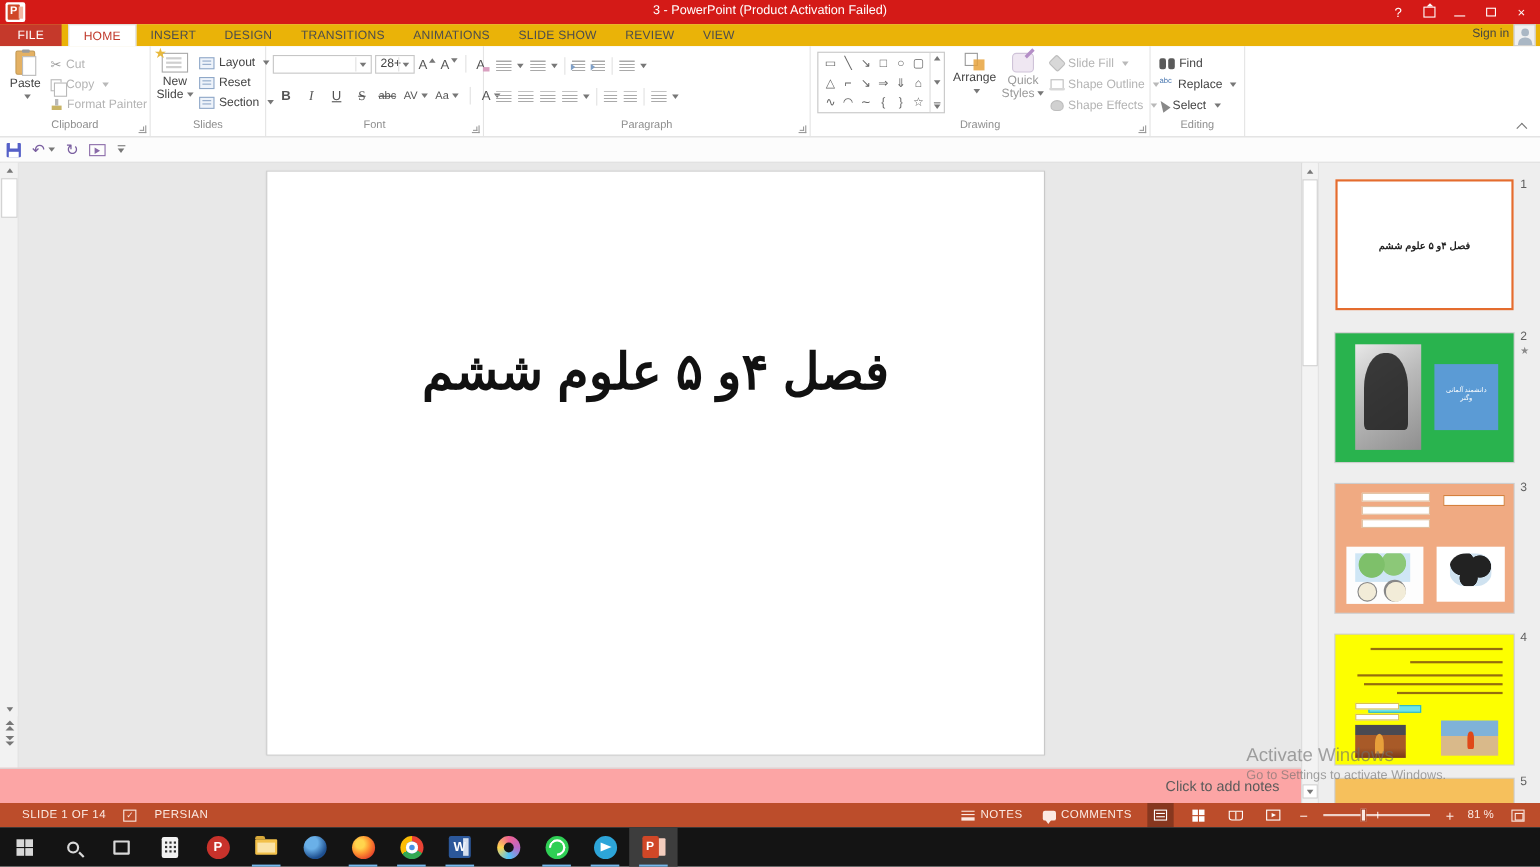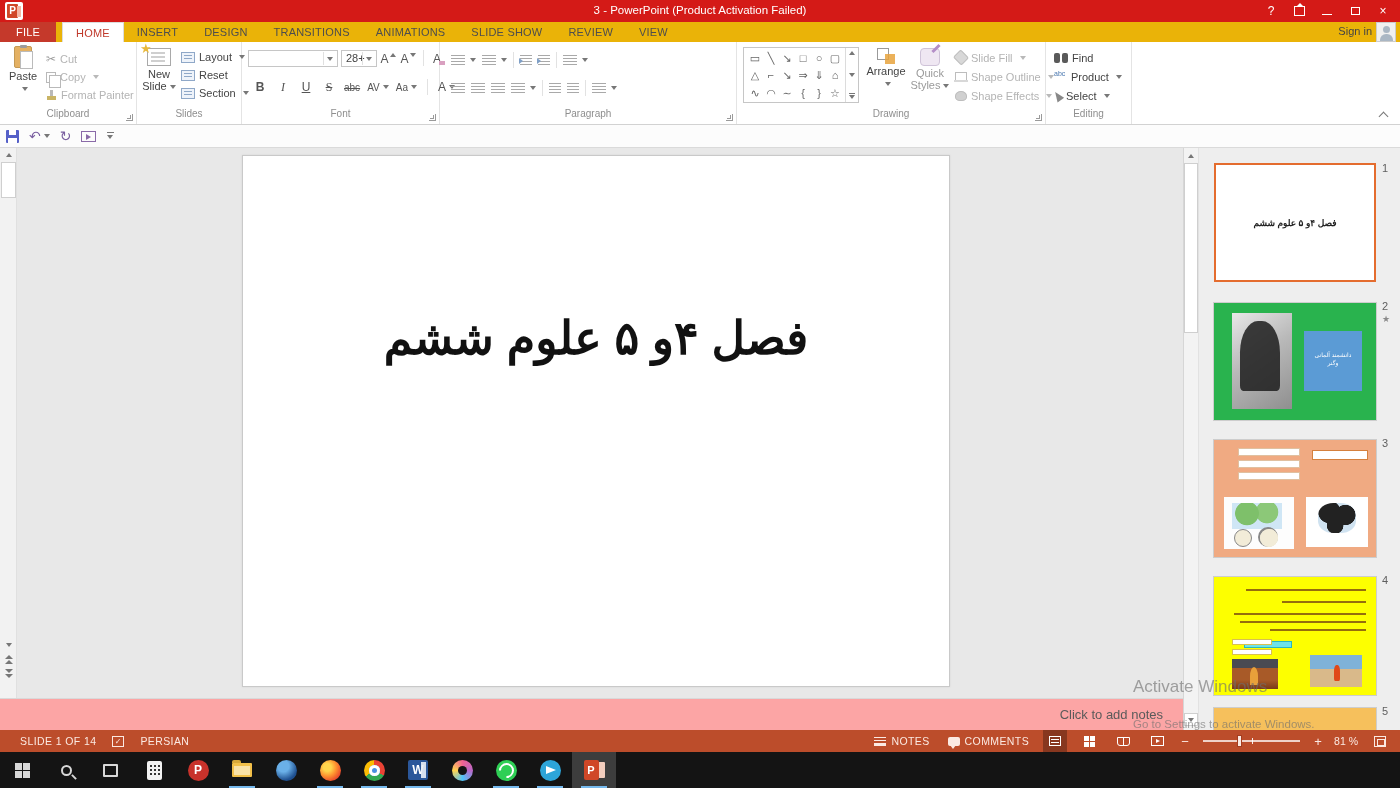--- a/index.html
+++ b/index.html
@@ -459,7 +459,7 @@
         </div>
       <div class="sbtn">
           <span class="ic-replace"><span>abc</span></span>
-          <span>Product</span>
+          <span>Replace</span>
           <span class="dd"></span>
         </div>
       <div class="sbtn">

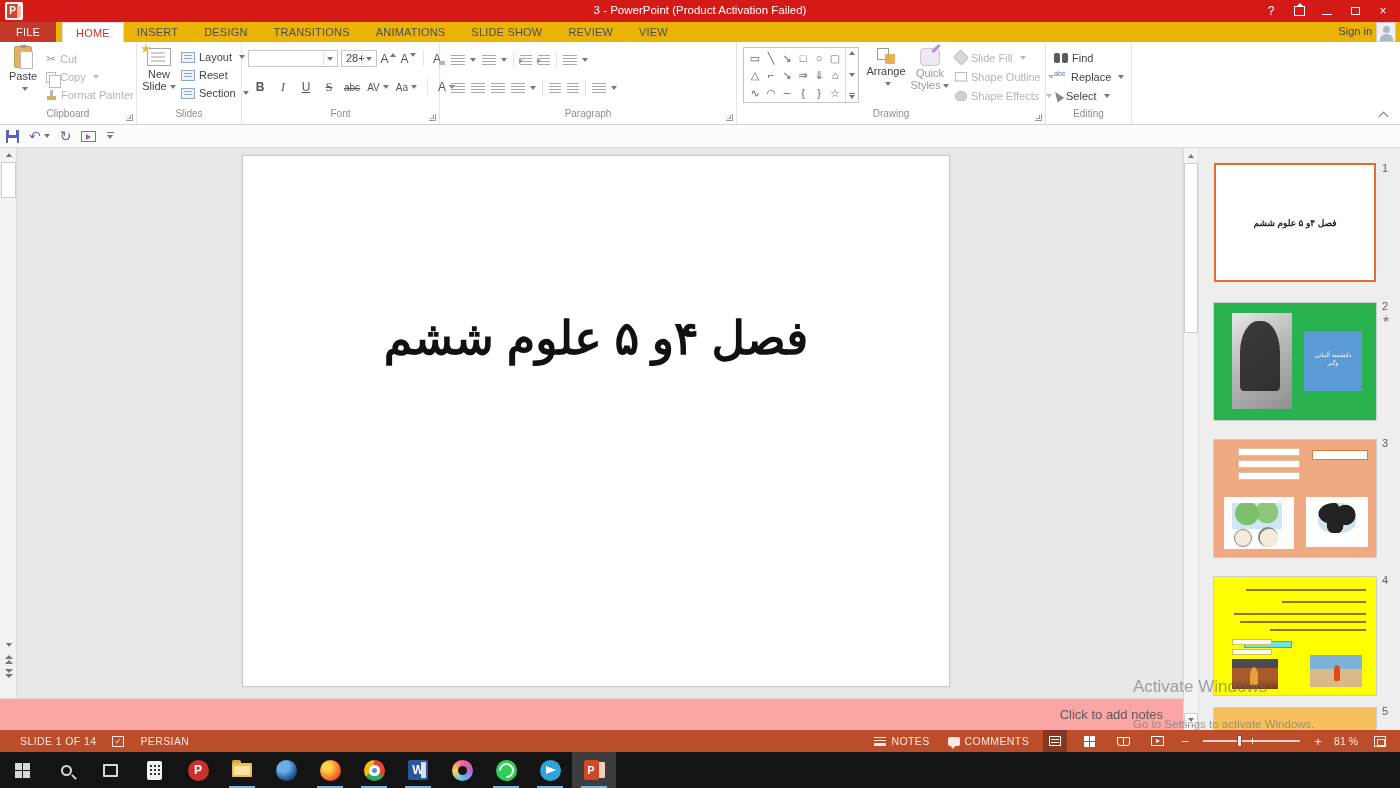--- a/index.html
+++ b/index.html
@@ -152,7 +152,7 @@
   
   .watermark{position:absolute;left:1133px;top:677px;z-index:60;color:rgba(110,110,110,.62);pointer-events:none}
   .watermark .l1{font-size:17px}
-  .watermark .l2{font-size:11.5px;margin-top:21px;white-space:nowrap}
+  .watermark .l2{font-size:11.5px;margin-top:2px;white-space:nowrap}
   
   .status{position:absolute;left:0;top:730px;width:1400px;height:22px;background:#bc4d2b;color:#fbe9e2;font-size:10.5px}
   .st-l{position:absolute;left:20px;top:5px;display:flex;align-items:center;gap:16px;letter-spacing:.4px}

